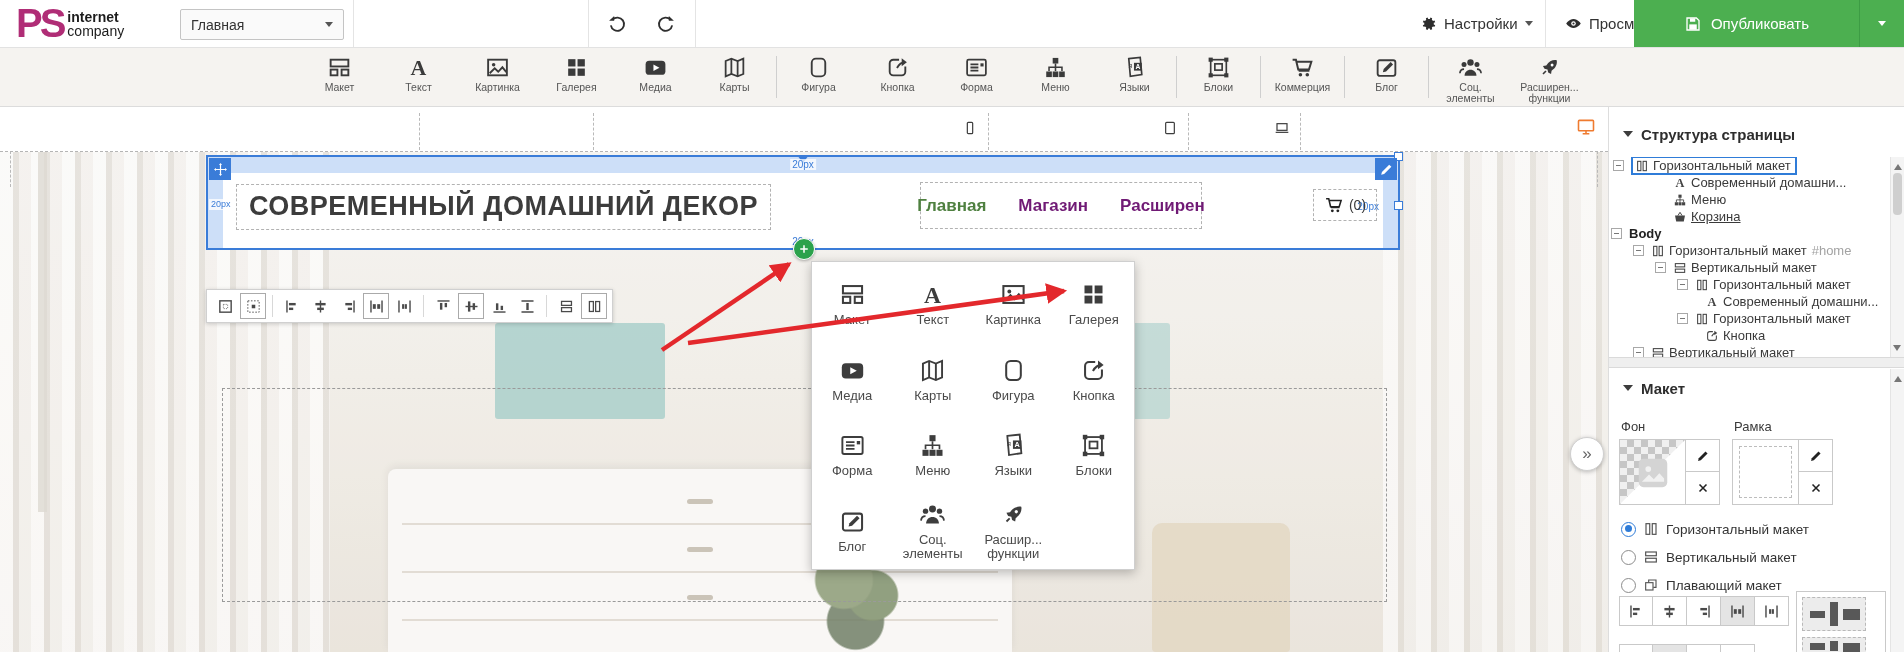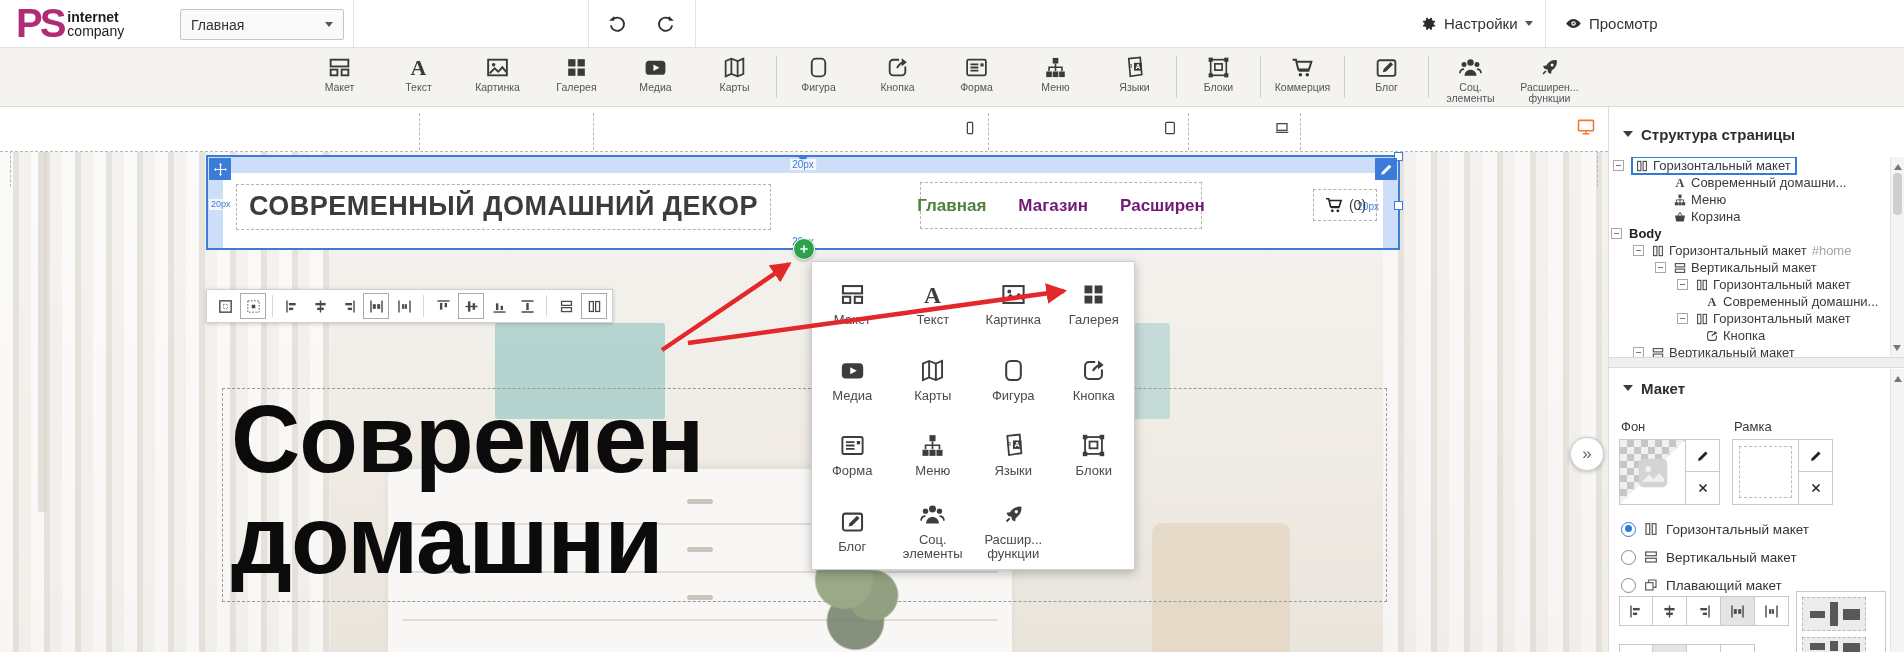--- a/index.html
+++ b/index.html
@@ -259,6 +259,22 @@
         </span>
       <span>Просмотр</span>
     </div>
+    <div id="publish">
+      <span class="main">
+        <span class="ic">
+            <svg viewBox="0 0 24 24" xmlns="http://www.w3.org/2000/svg">
+              <path d="M4 4h12.5L20 7.5V20H4z" fill="none" stroke="currentColor" stroke-width="1.8"></path>
+              <rect x="8" y="4.5" width="7" height="4.5" fill="currentColor"></rect>
+              <rect x="7" y="12.5" width="10" height="7" fill="currentColor"></rect>
+            </svg>
+          </span>
+        <span>Опубликовать</span>
+      </span>
+      <span class="pdiv"></span>
+      <span class="pc">
+        <span class="caret"></span>
+      </span>
+    </div>
   </div>
 
   <div id="widgetbar">

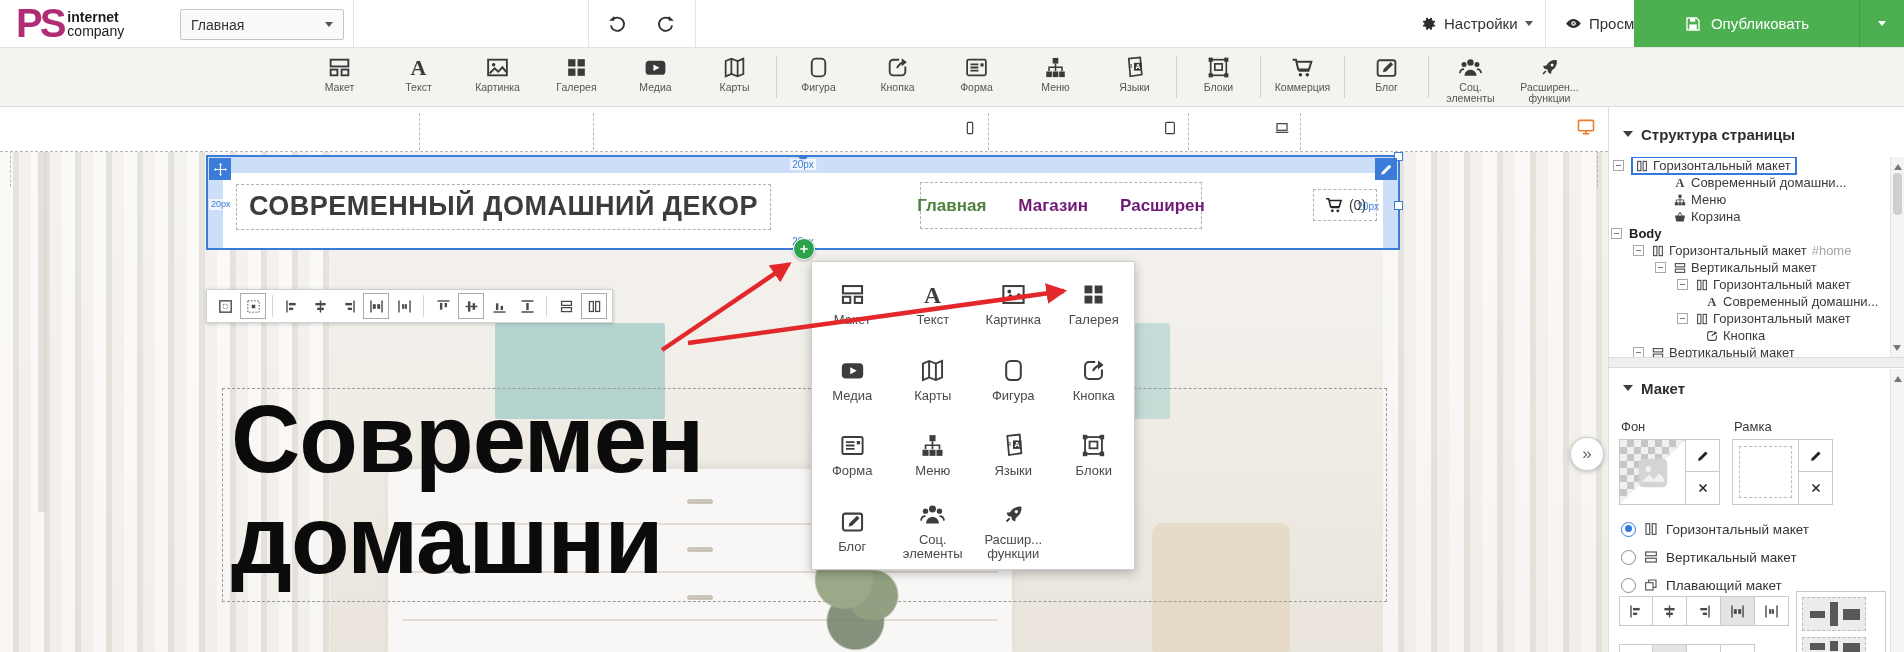--- a/index.html
+++ b/index.html
@@ -945,7 +945,7 @@
           </span>
         </div>
         <div class="trow" style="padding-left: 64px;">
-          <span style="display: inline-flex; align-items: center;">
+          <span style="display: inline-flex; align-items: center; text-decoration: underline;">
             <span class="ic">
               <svg viewBox="0 0 24 24" xmlns="http://www.w3.org/2000/svg">
                 <path d="M3.5 9.5h17l-2 10h-13z" fill="currentColor"></path>

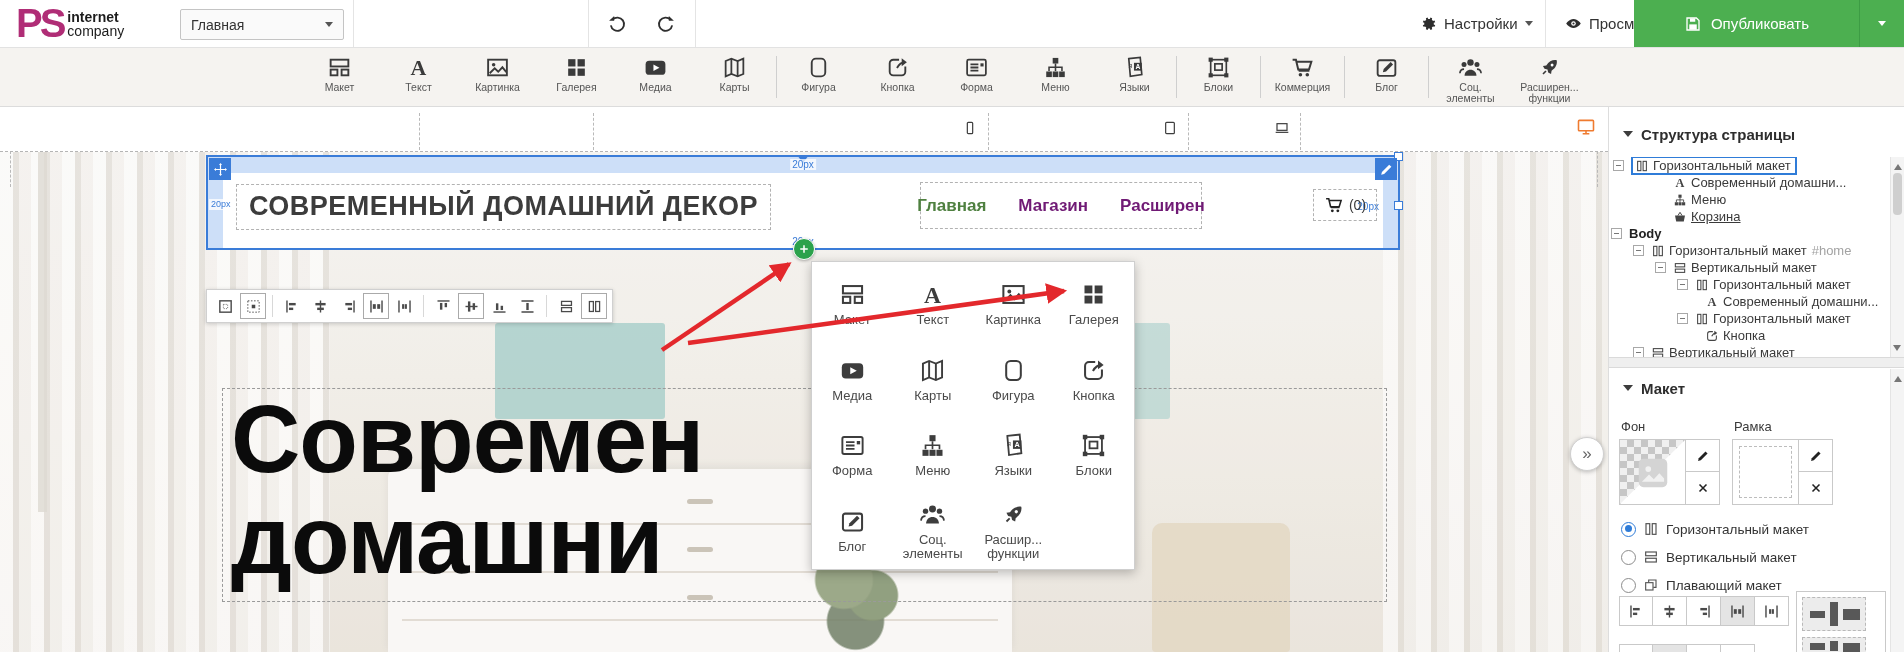--- a/index.html
+++ b/index.html
@@ -529,10 +529,6 @@
     </div>
 
     <div id="hero-sel"></div>
-    <div id="hero-text">
-      <div>Современ</div>
-      <div>домашни</div>
-    </div>
 
     <div id="hblock">
       <div class="pad pad-top"></div>

